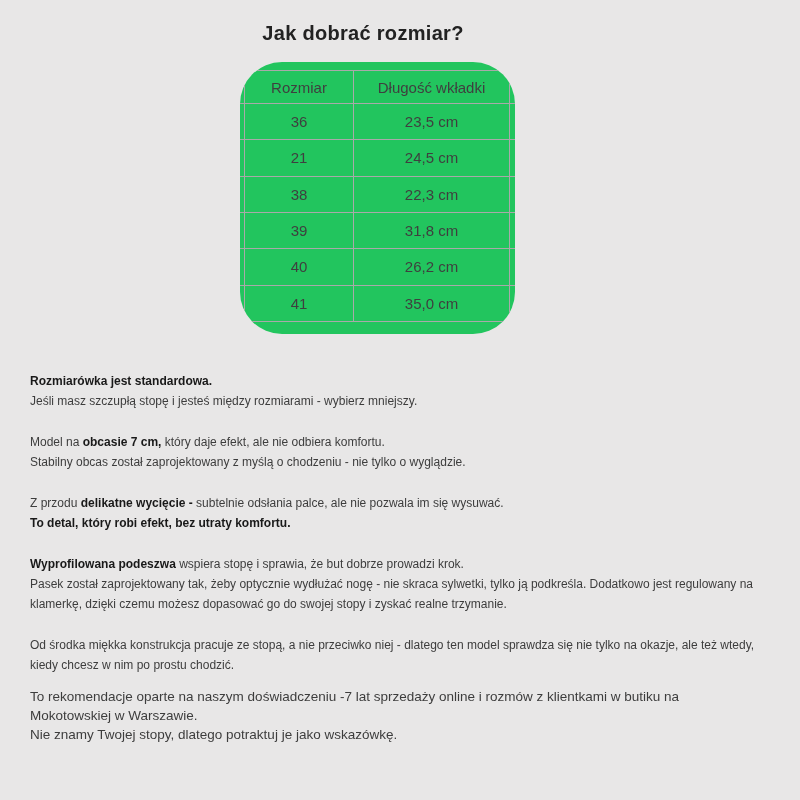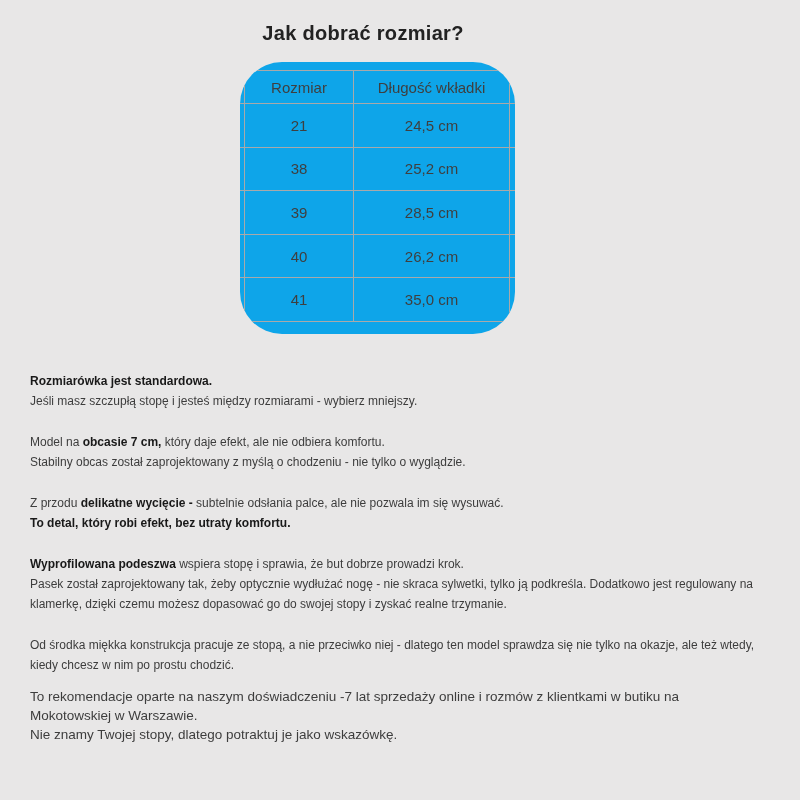--- a/index.html
+++ b/index.html
@@ -30,7 +30,7 @@
     top: 62px;
     width: 275px;
     height: 272px;
-    background: #0ea5e9;
+    background: #22c55e;
     border-radius: 42px;
     overflow: hidden;
   }

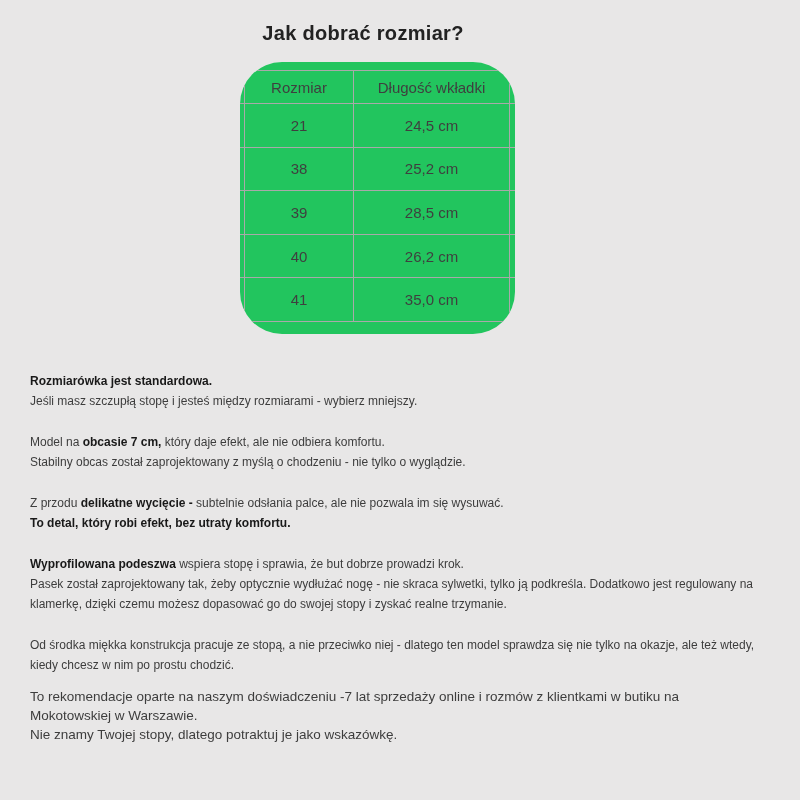--- a/index.html
+++ b/index.html
@@ -107,6 +107,12 @@
       <tbody>
         <tr>
           <td></td>
+          <td>36</td>
+          <td>23,5 cm</td>
+          <td></td>
+        </tr>
+        <tr>
+          <td></td>
           <td>21</td>
           <td>24,5 cm</td>
           <td></td>

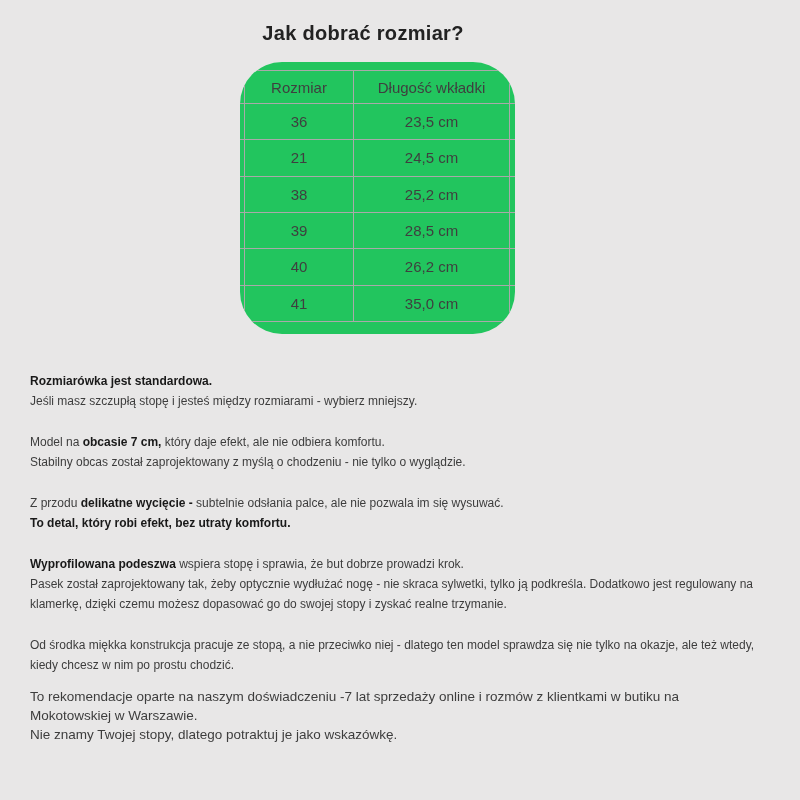--- a/index.html
+++ b/index.html
@@ -120,7 +120,7 @@
         <tr>
           <td></td>
           <td>38</td>
-          <td>25,2 cm</td>
+          <td>22,3 cm</td>
           <td></td>
         </tr>
         <tr>

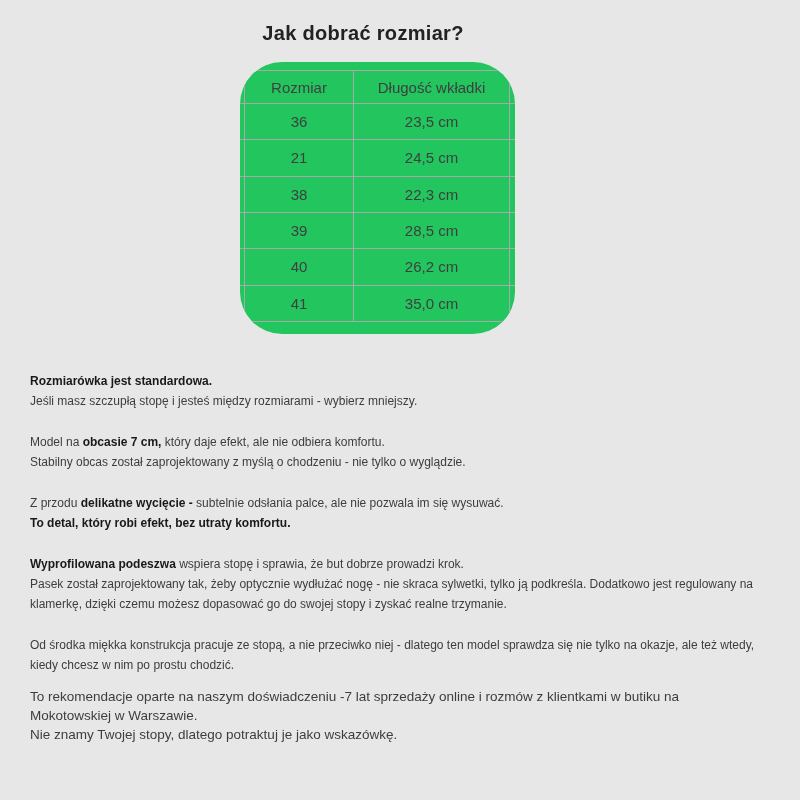--- a/index.html
+++ b/index.html
@@ -126,7 +126,7 @@
         <tr>
           <td></td>
           <td>39</td>
-          <td>28,5 cm</td>
+          <td>31,8 cm</td>
           <td></td>
         </tr>
         <tr>

